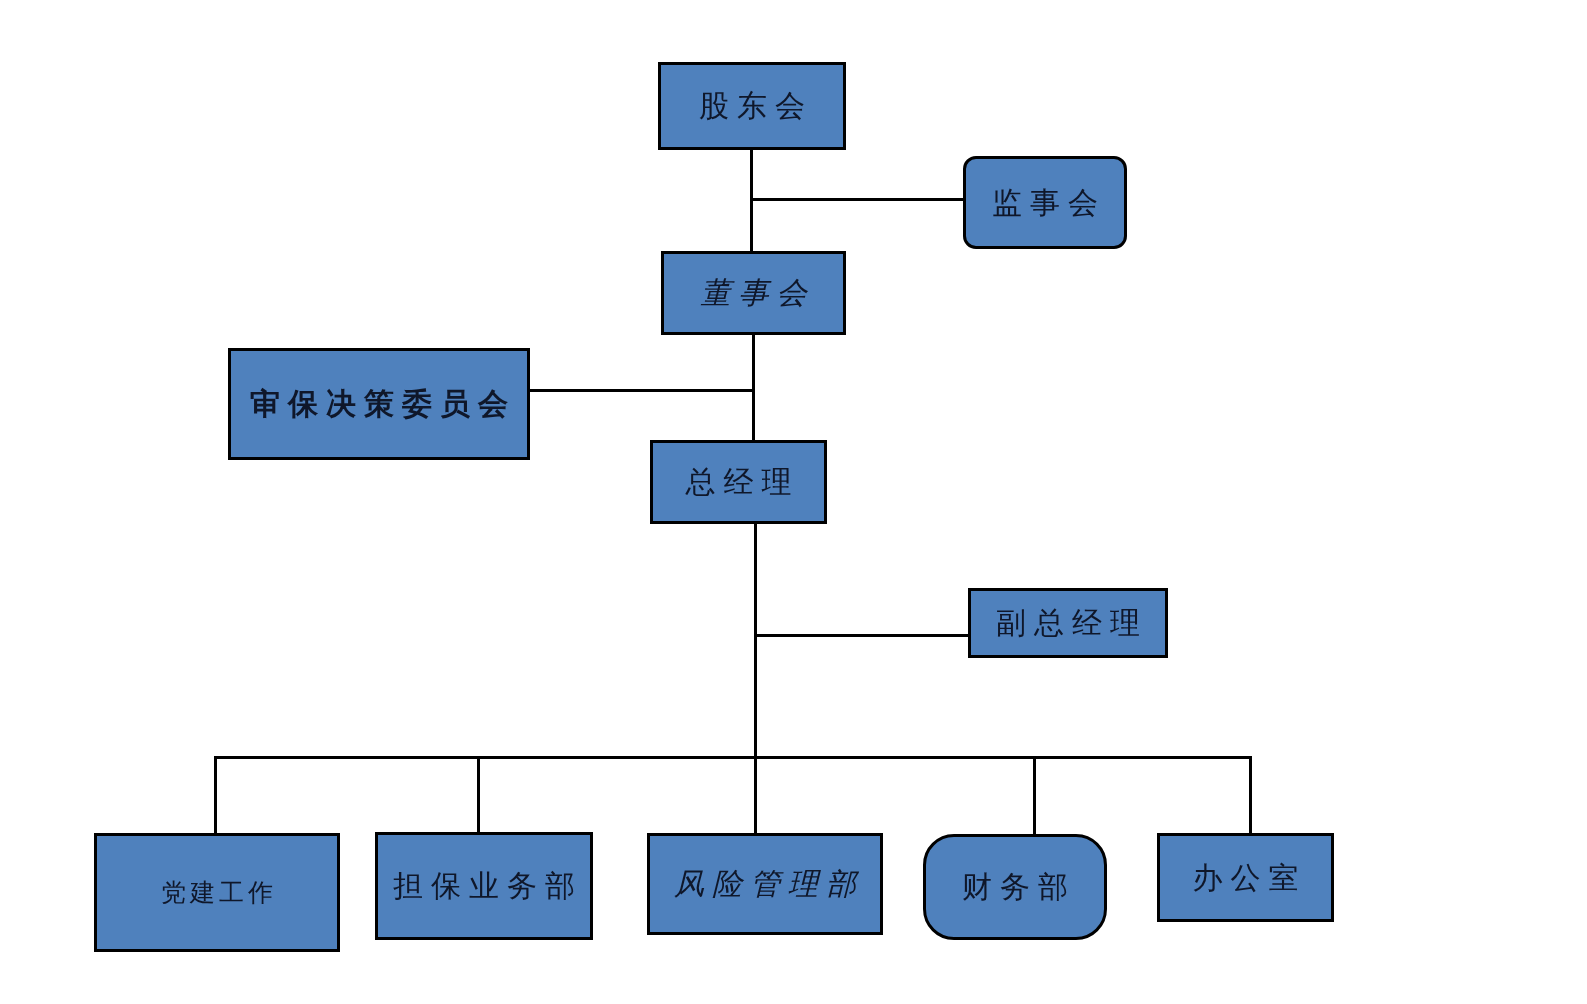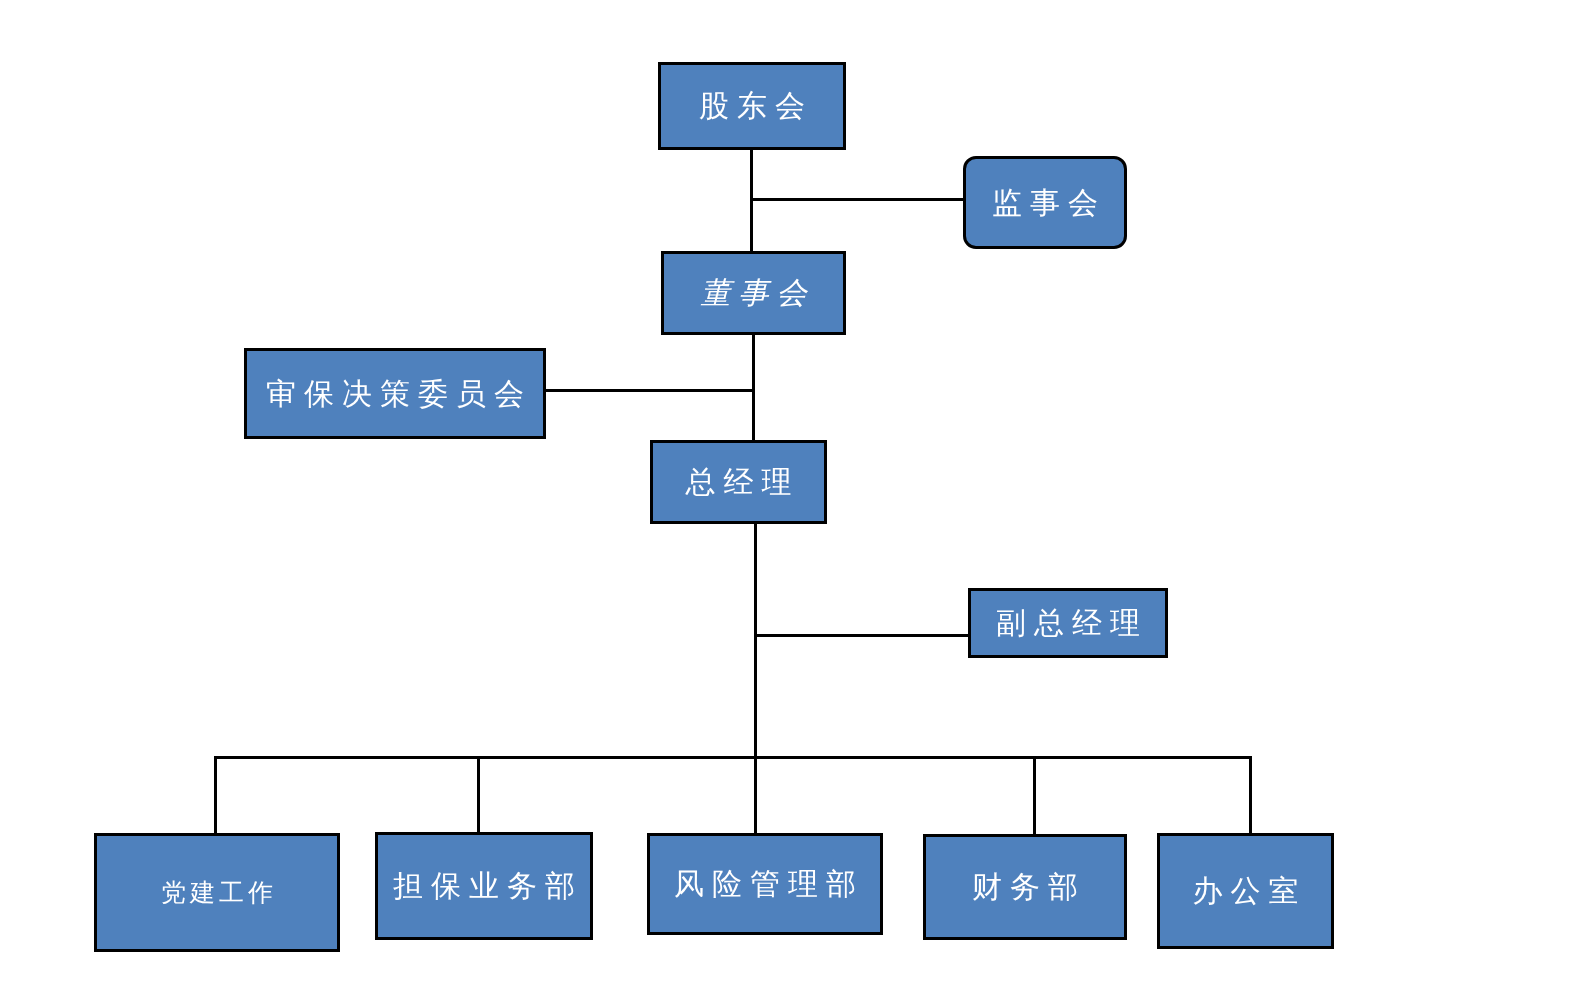--- a/index.html
+++ b/index.html
@@ -20,7 +20,7 @@
     box-sizing: border-box;
     background: #4f81bd;
     border: 3px solid #000000;
-    color: #ffffff;
+    color: #0f172a;
     display: flex;
     flex-direction: column;
     align-items: center;

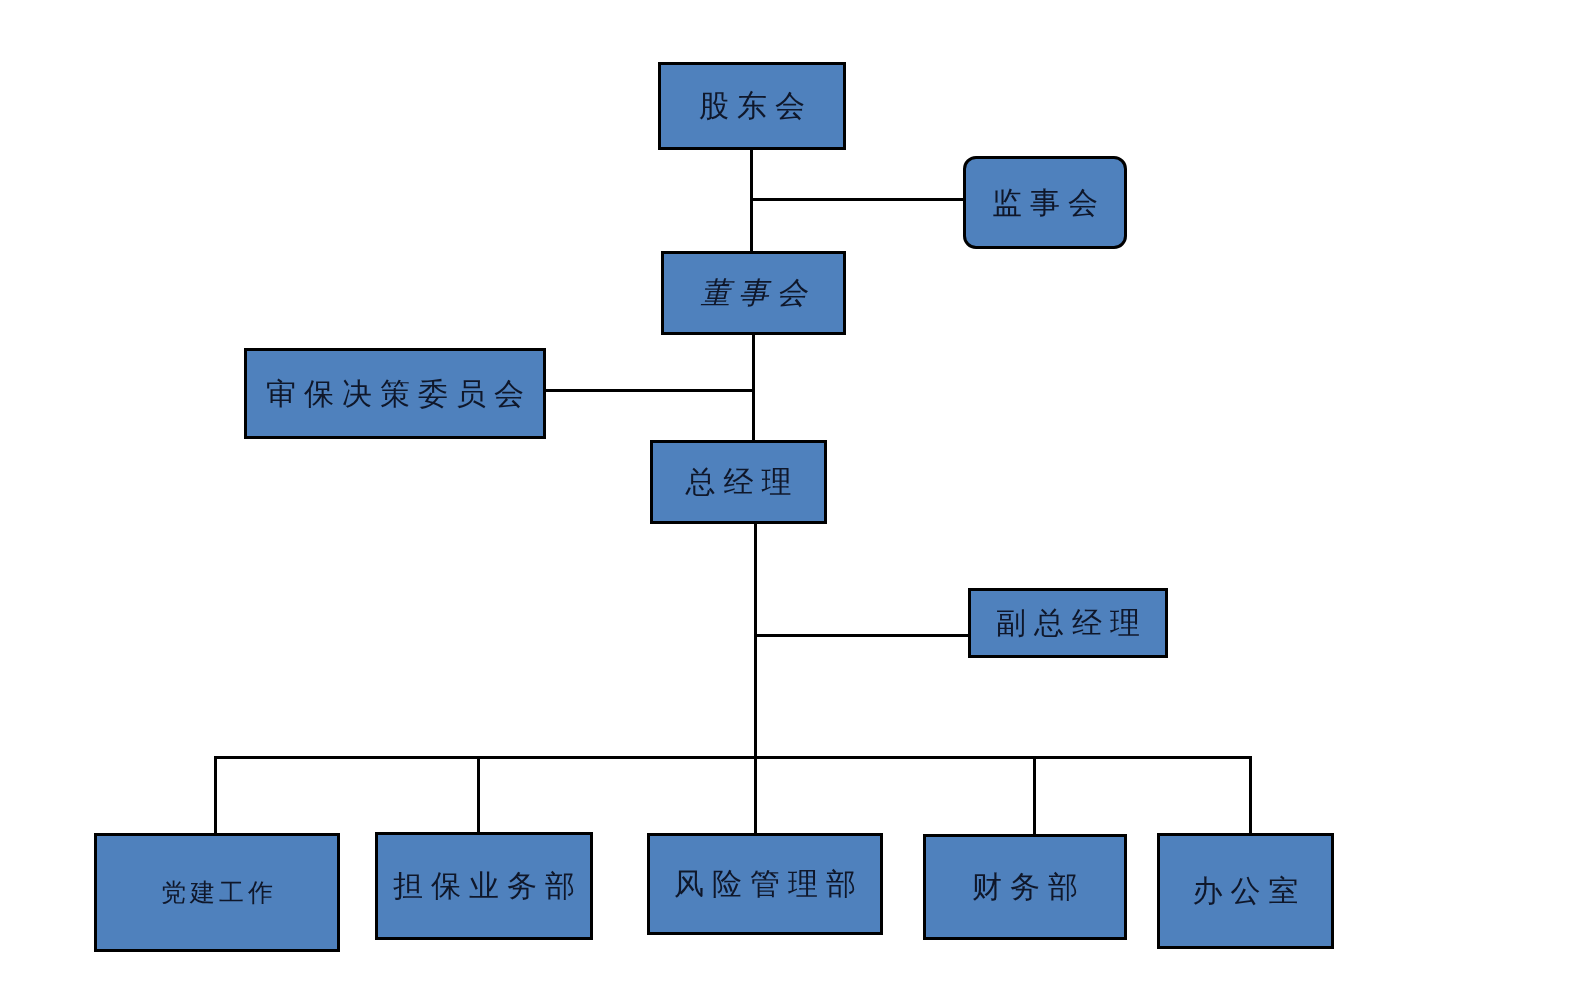--- a/index.html
+++ b/index.html
@@ -41,7 +41,7 @@
   #n-shareholders { left: 658px; top: 62px;  width: 188px; height: 88px; }
   #n-supervisory  { left: 963px; top: 156px; width: 164px; height: 93px; border-radius: 13px; }
   #n-board        { left: 661px; top: 251px; width: 185px; height: 84px; font-style: italic; }
-  #n-committee    { left: 244px; top: 348px; width: 302px; height: 91px; }
+  #n-committee    { left: 228px; top: 348px; width: 302px; height: 112px; font-weight: bold; }
   #n-gm           { left: 650px; top: 440px; width: 177px; height: 84px; }
   #n-dgm          { left: 968px; top: 588px; width: 200px; height: 70px; }
   #n-party        { left: 94px;  top: 833px; width: 246px; height: 119px; }

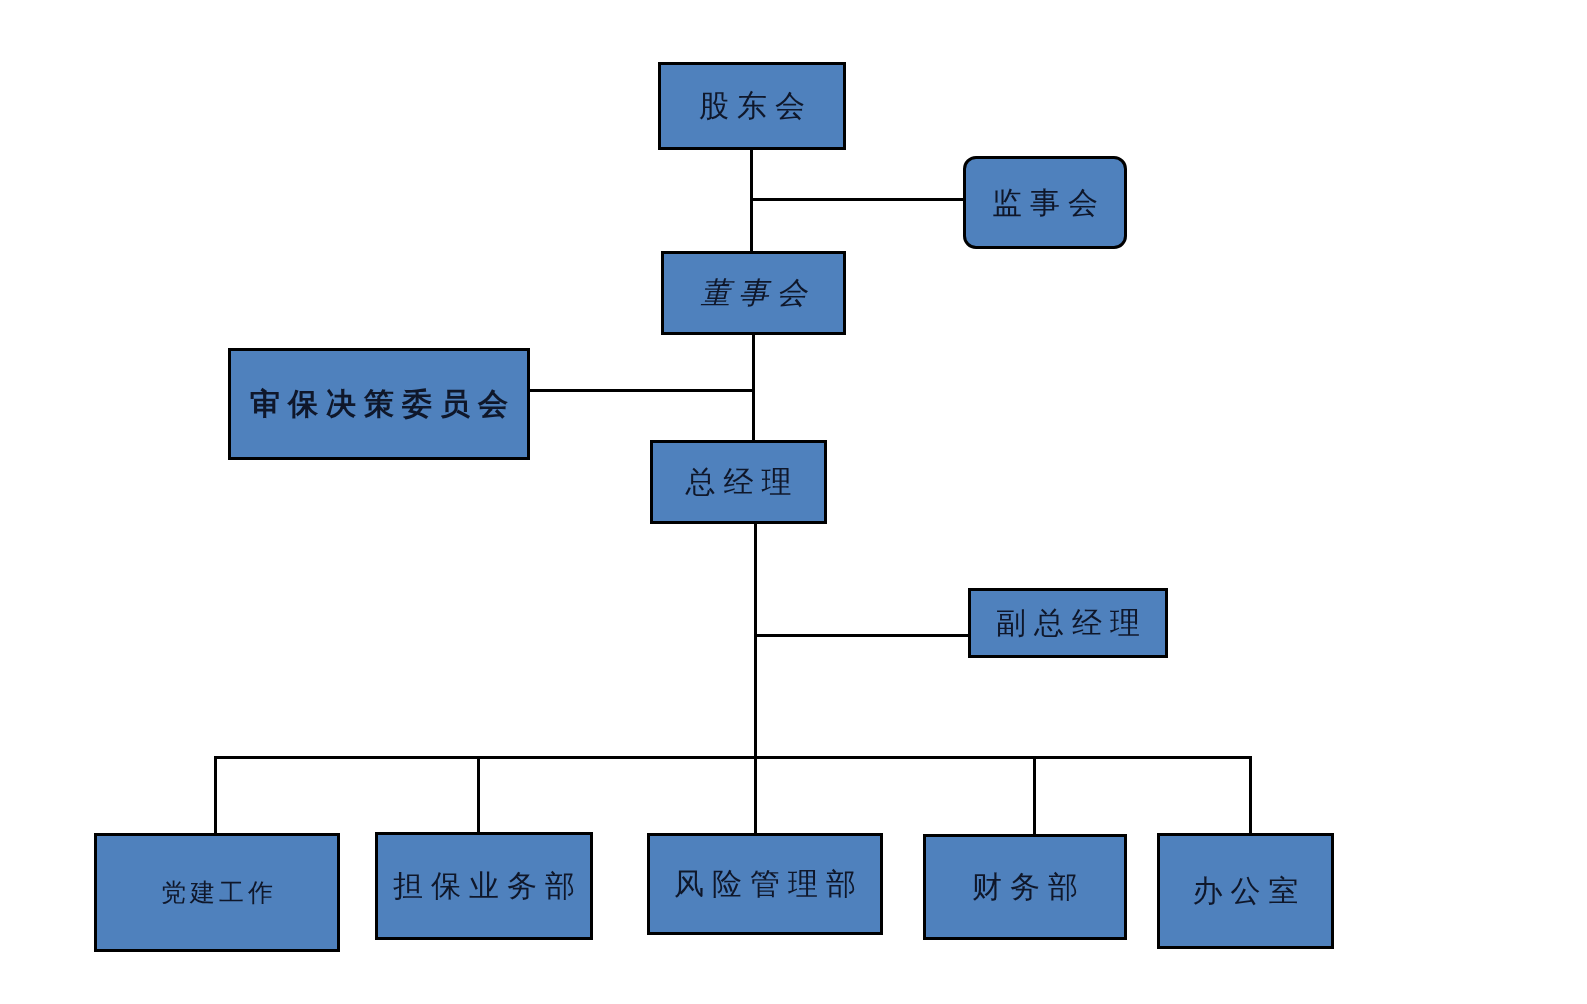--- a/index.html
+++ b/index.html
@@ -46,7 +46,7 @@
   #n-dgm          { left: 968px; top: 588px; width: 200px; height: 70px; }
   #n-party        { left: 94px;  top: 833px; width: 246px; height: 119px; }
   #n-guarantee    { left: 375px; top: 832px; width: 218px; height: 108px; }
-  #n-risk         { left: 647px; top: 833px; width: 236px; height: 102px; }
+  #n-risk         { left: 647px; top: 833px; width: 236px; height: 102px; font-style: italic; }
   #n-finance      { left: 923px; top: 834px; width: 204px; height: 106px; }
   #n-office       { left: 1157px;top: 833px; width: 177px; height: 116px; }
   

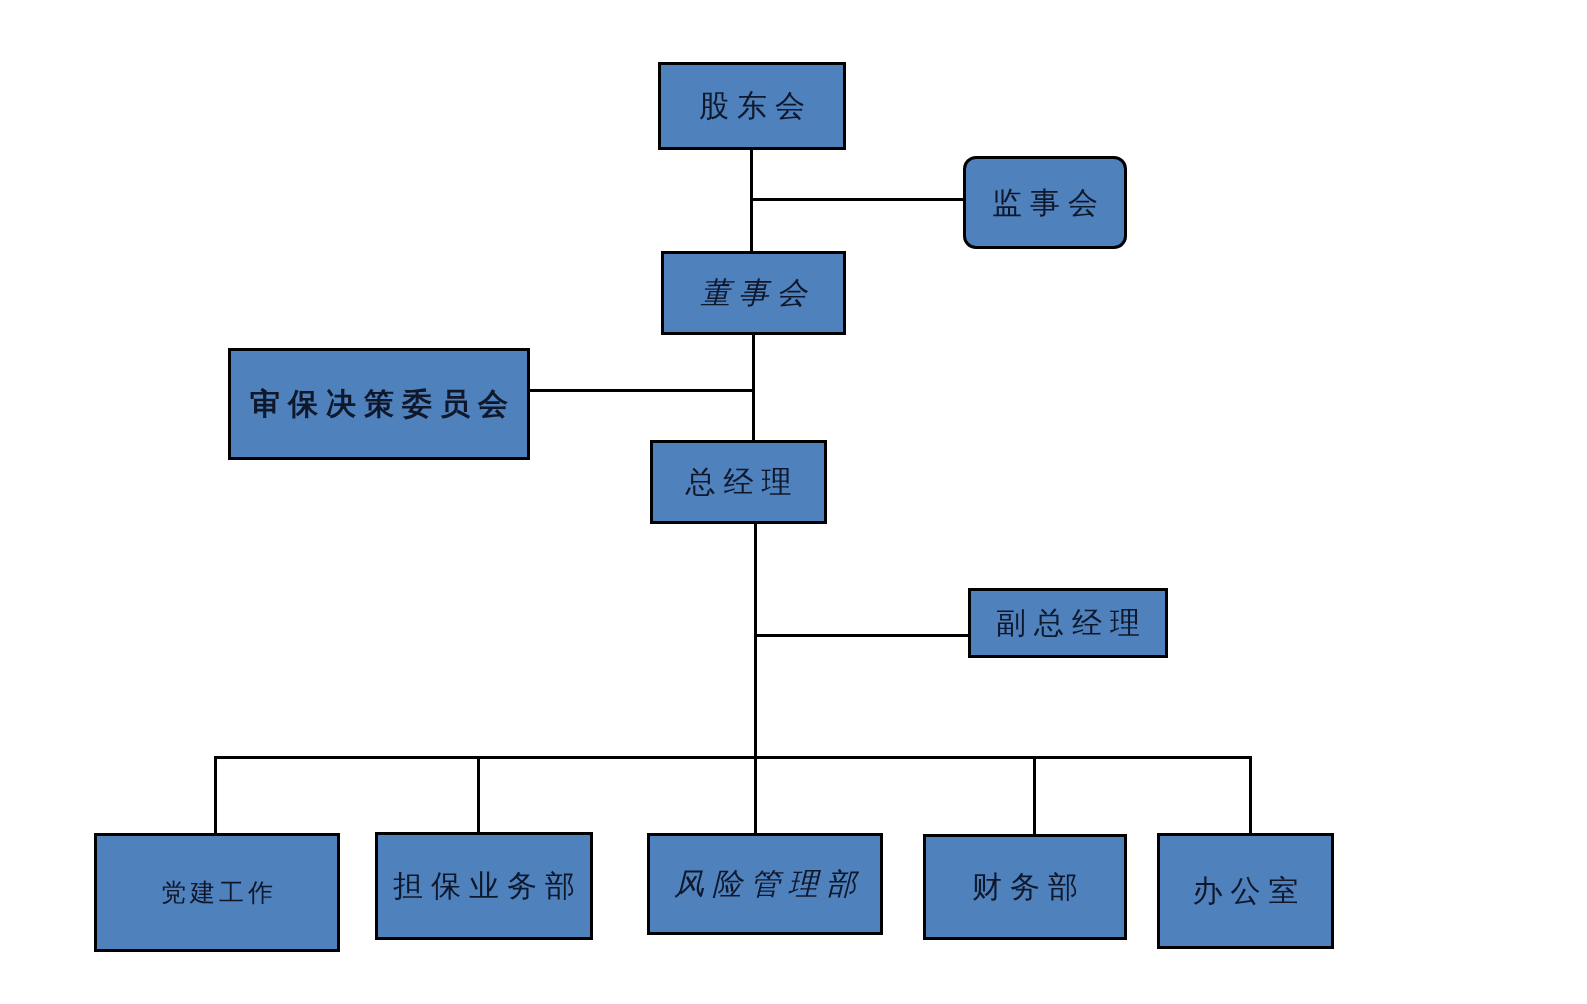--- a/index.html
+++ b/index.html
@@ -47,7 +47,7 @@
   #n-party        { left: 94px;  top: 833px; width: 246px; height: 119px; }
   #n-guarantee    { left: 375px; top: 832px; width: 218px; height: 108px; }
   #n-risk         { left: 647px; top: 833px; width: 236px; height: 102px; font-style: italic; }
-  #n-finance      { left: 923px; top: 834px; width: 204px; height: 106px; }
+  #n-finance      { left: 923px; top: 834px; width: 184px; height: 106px; border-radius: 31px; }
   #n-office       { left: 1157px;top: 833px; width: 177px; height: 116px; }
   
   #e-share-board  { left: 750px; top: 150px; width: 3px;    height: 101px; }

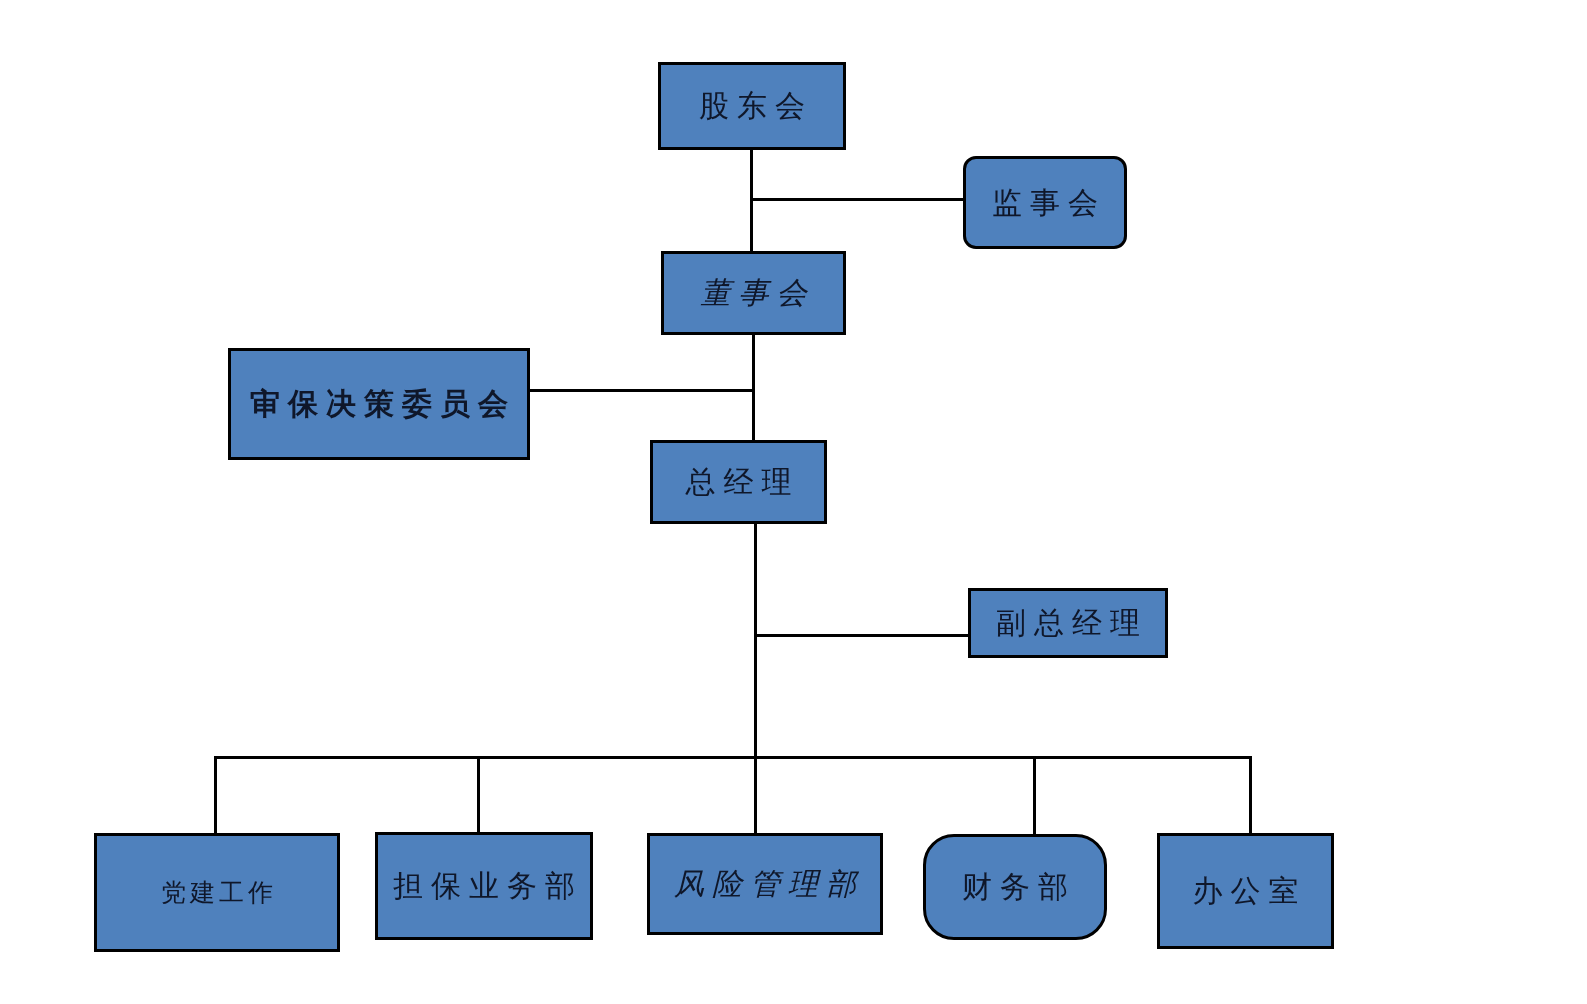--- a/index.html
+++ b/index.html
@@ -48,7 +48,7 @@
   #n-guarantee    { left: 375px; top: 832px; width: 218px; height: 108px; }
   #n-risk         { left: 647px; top: 833px; width: 236px; height: 102px; font-style: italic; }
   #n-finance      { left: 923px; top: 834px; width: 184px; height: 106px; border-radius: 31px; }
-  #n-office       { left: 1157px;top: 833px; width: 177px; height: 116px; }
+  #n-office       { left: 1157px;top: 833px; width: 177px; height: 89px; }
   
   #e-share-board  { left: 750px; top: 150px; width: 3px;    height: 101px; }
   #e-supervisory  { left: 750px; top: 198px; width: 213px;  height: 3px; }

